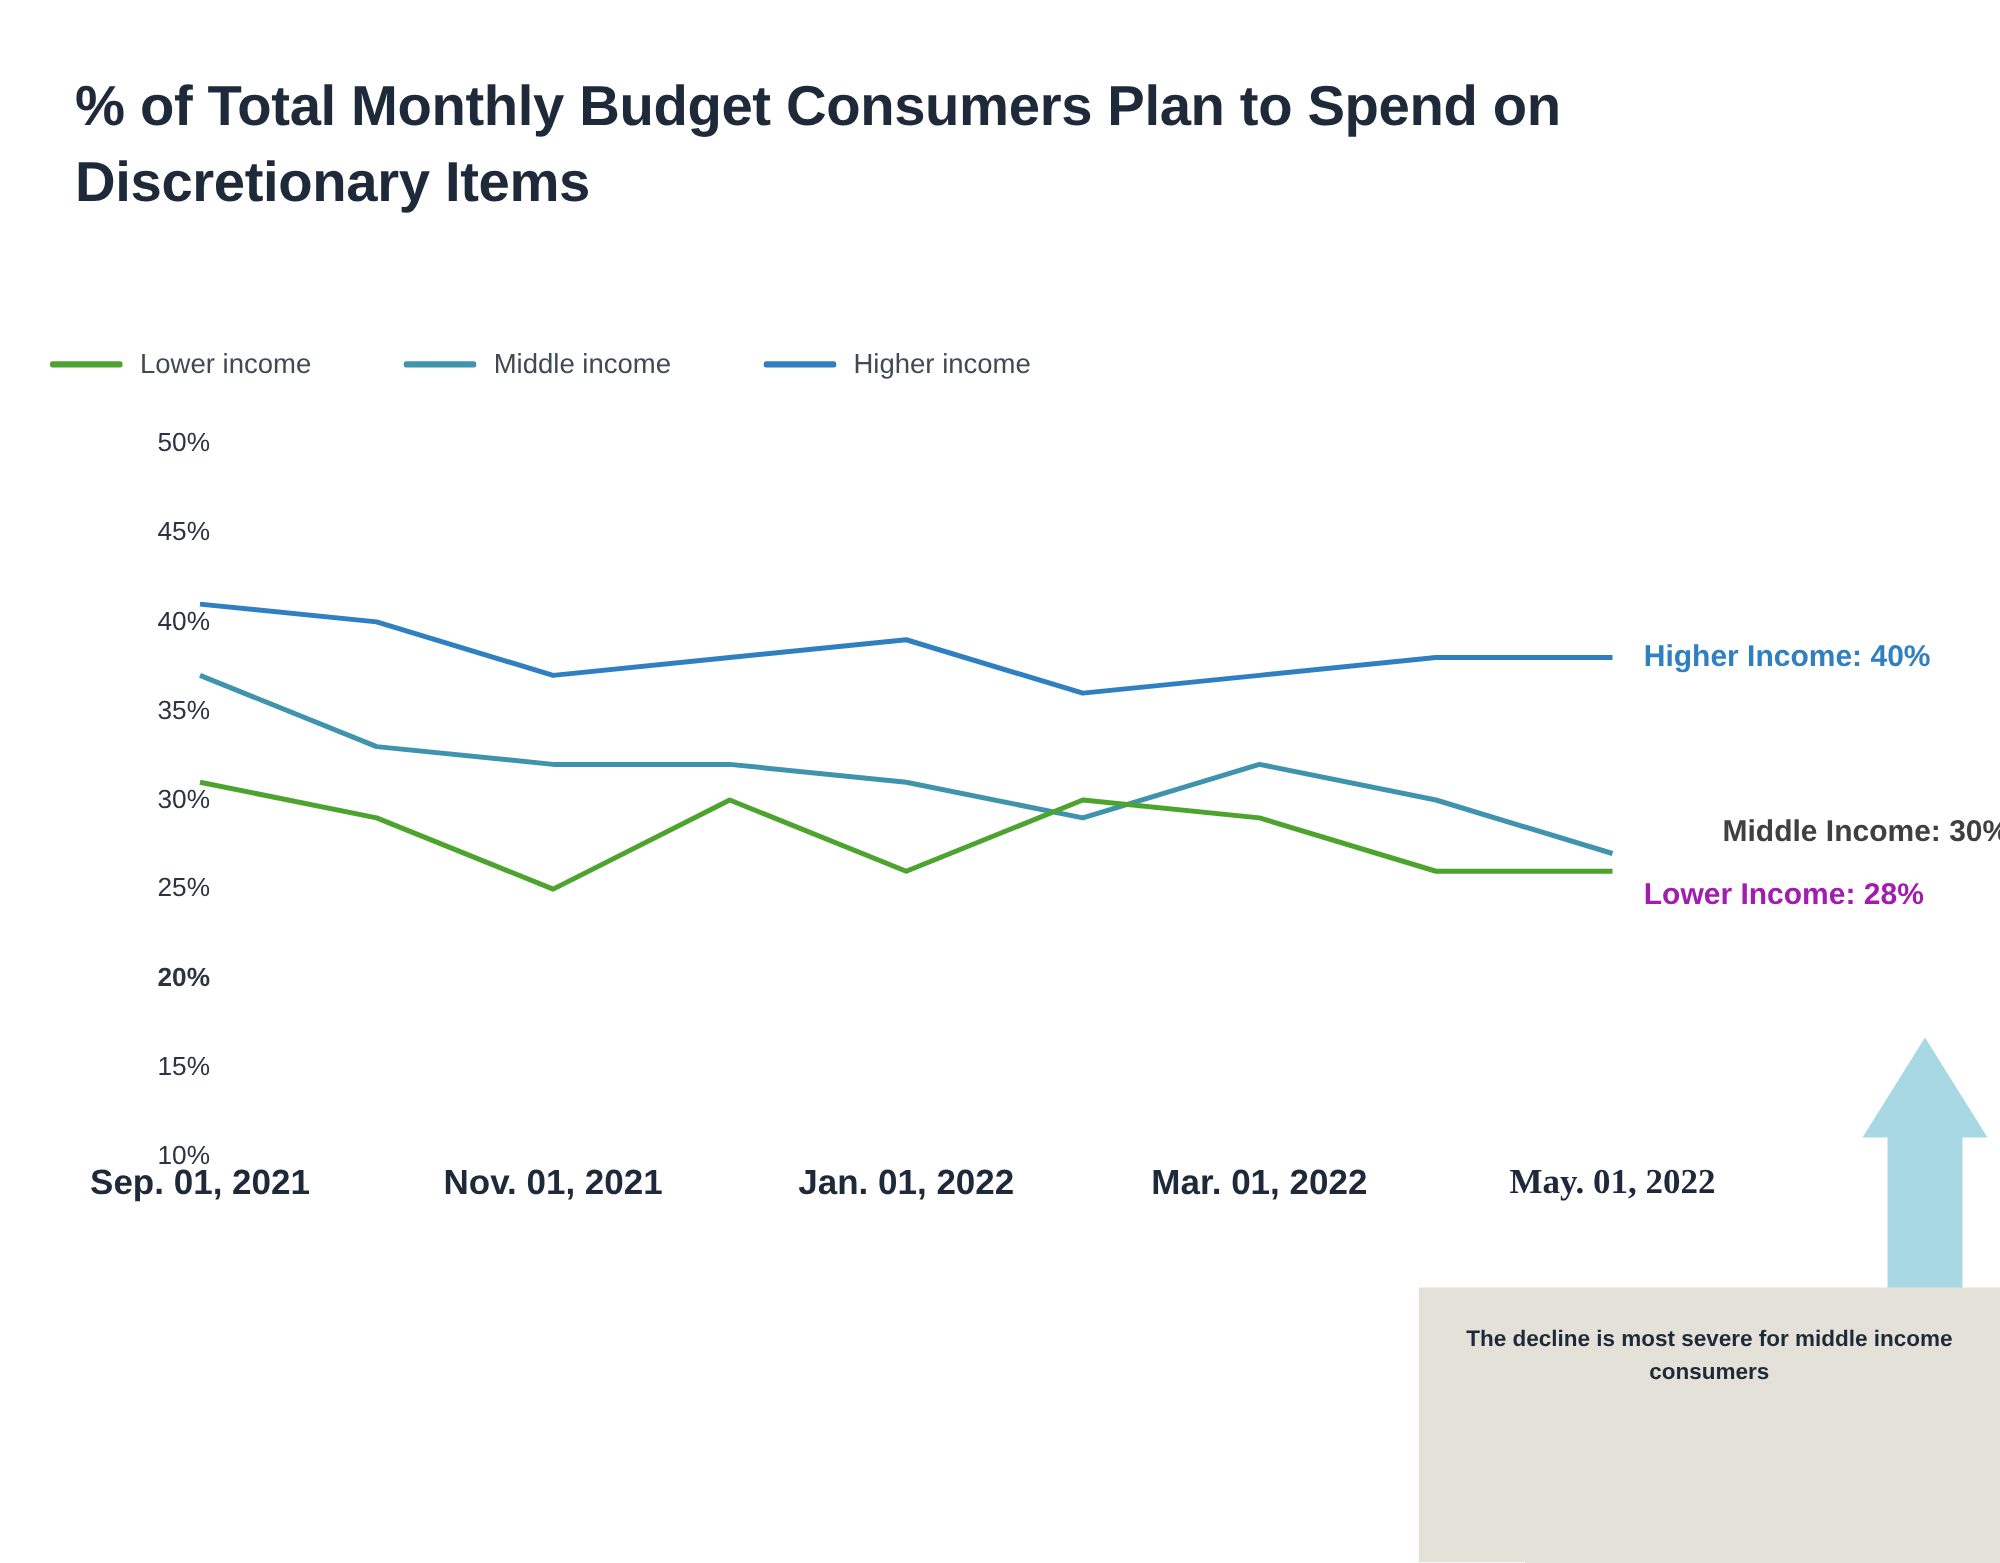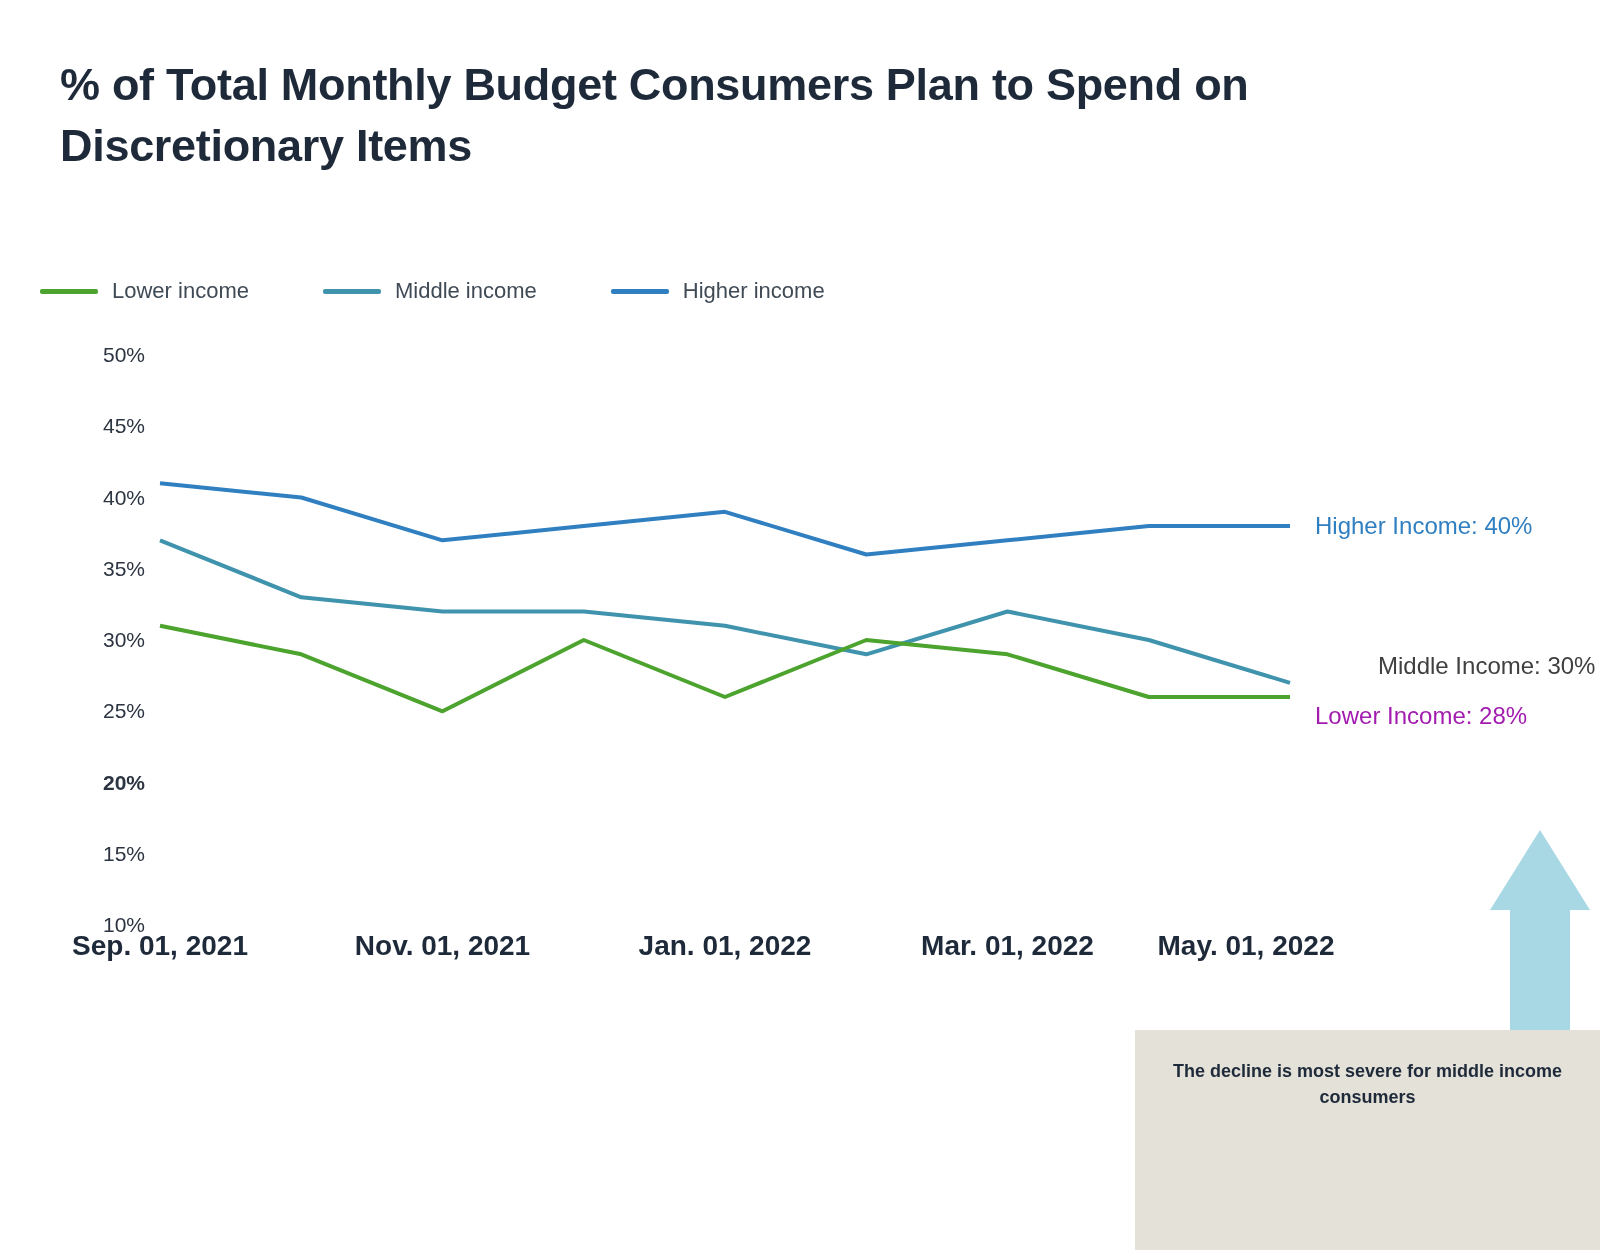--- a/index.html
+++ b/index.html
@@ -59,9 +59,9 @@
   }
   .ytick {
     position: absolute;
-    left: 103px;
+    left: 116px;
     width: 62px;
-    text-align: left;
+    text-align: center;
     font-size: 21px;
     color: #2b3440;
     transform: translateY(-50%);

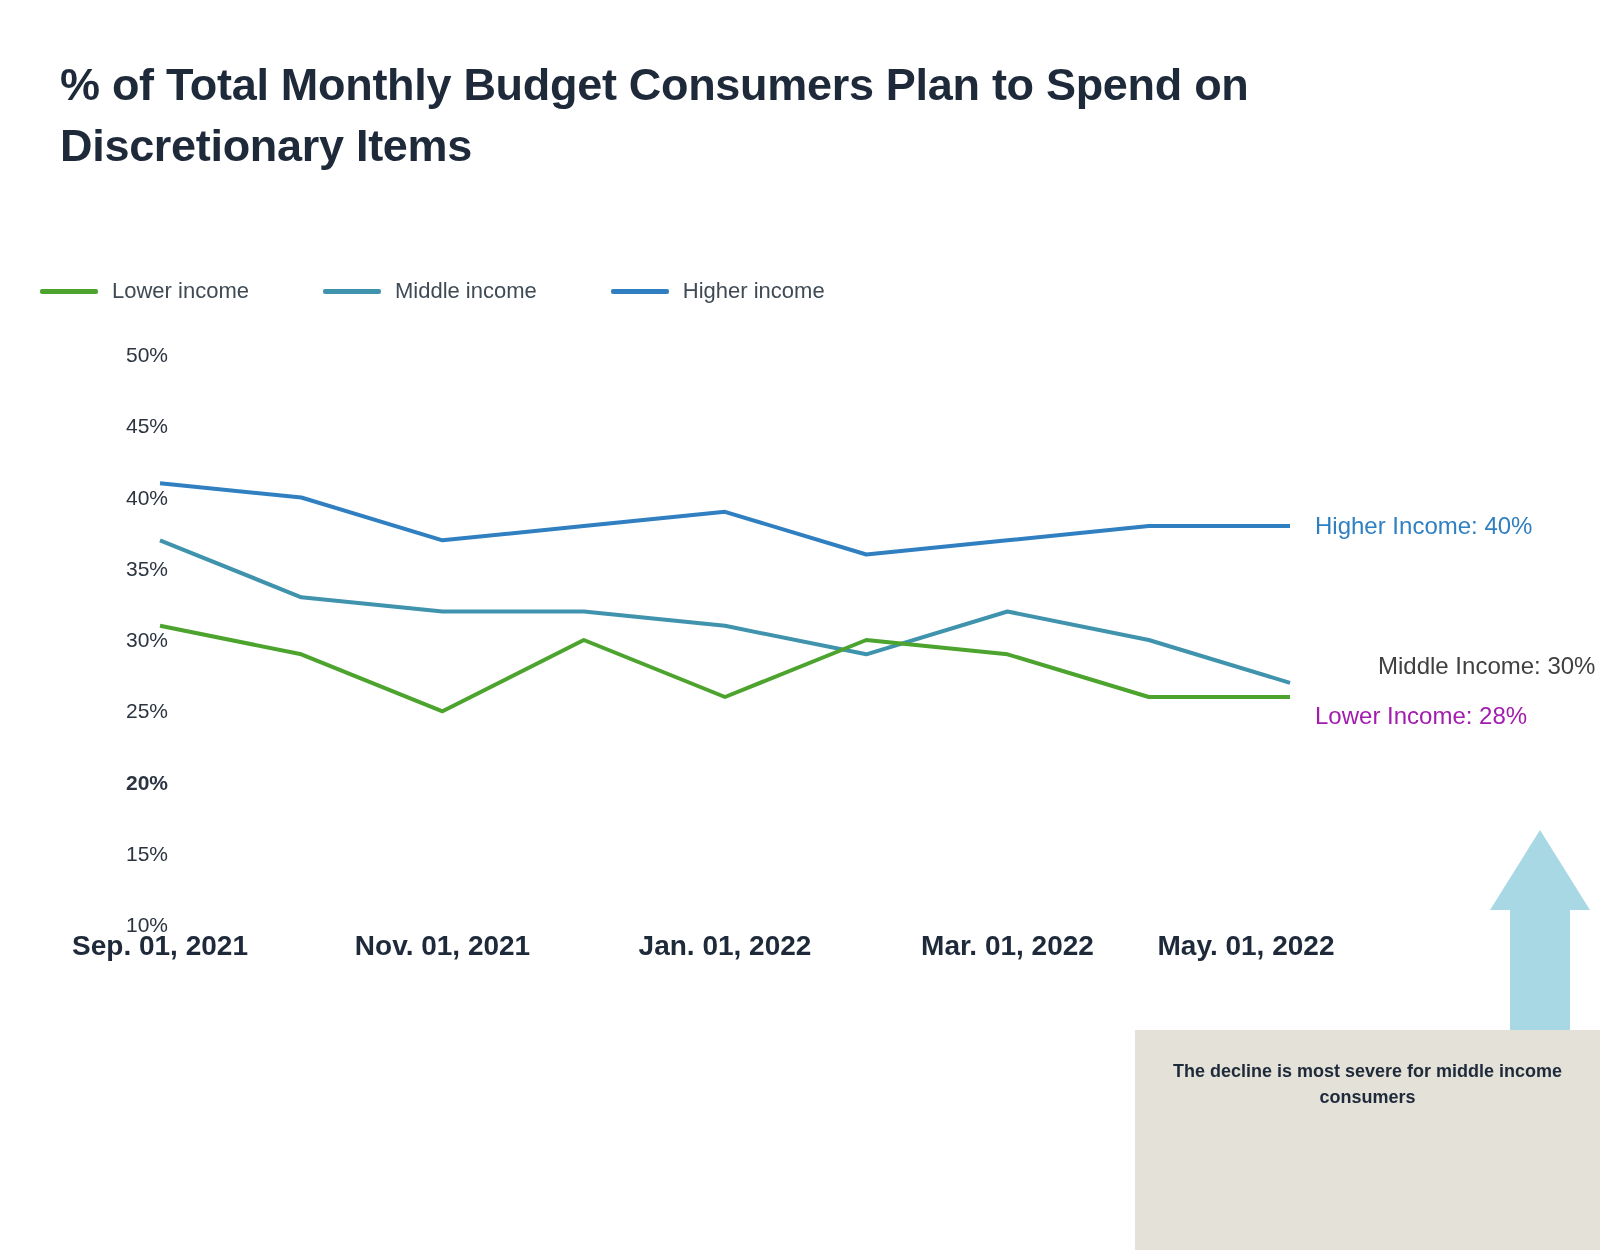--- a/index.html
+++ b/index.html
@@ -83,7 +83,7 @@
   .endlabel {
     position: absolute;
     font-size: 24px;
-    font-weight: normal;
+    font-weight: bold;
     white-space: nowrap;
   }
   #callout-box {

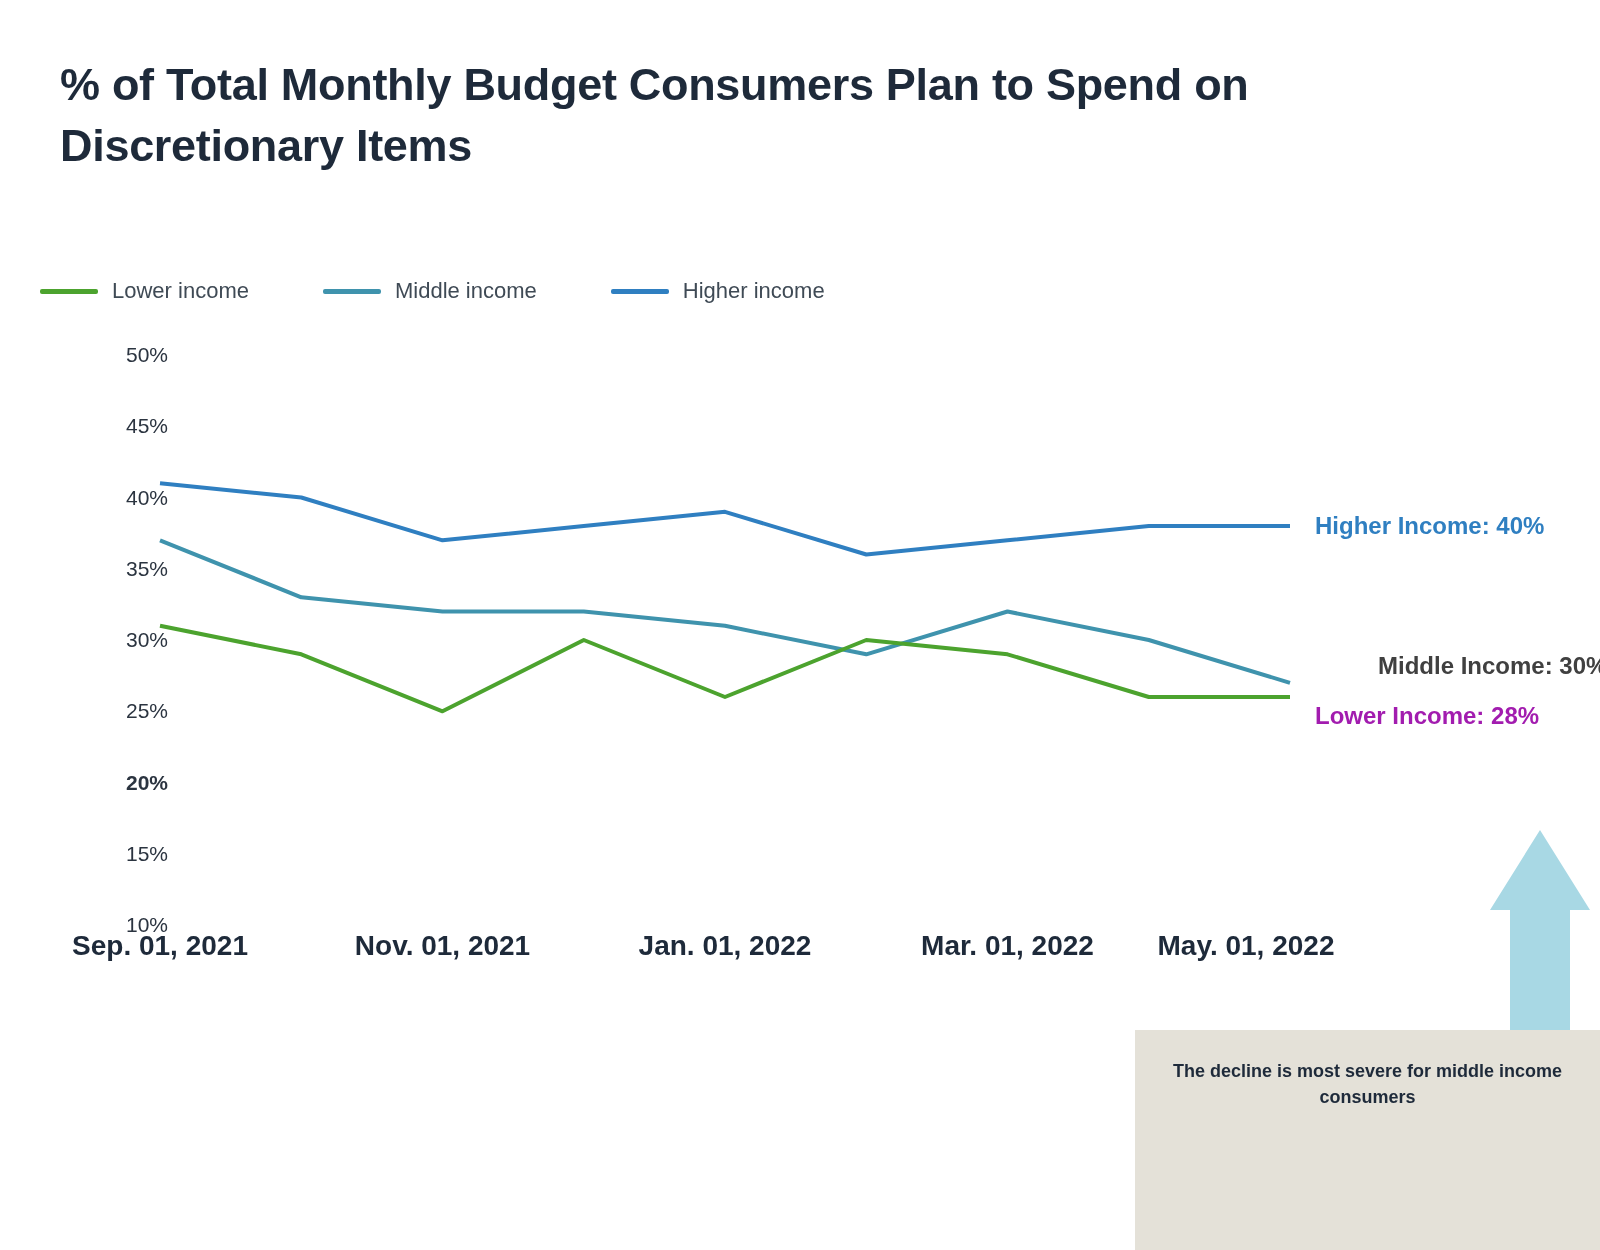--- a/index.html
+++ b/index.html
@@ -149,7 +149,7 @@
       <div class="xtick" style="left: 442.5px;">Nov. 01, 2021</div>
       <div class="xtick" style="left: 725px;">Jan. 01, 2022</div>
       <div class="xtick" style="left: 1007.5px;">Mar. 01, 2022</div>
-      <div class="xtick" style="left: 1246px;">May. 01, 2022</div>
+      <div class="xtick" style="left: 1290px; font-family: Liberation Serif, serif;">May. 01, 2022</div>
     </div>
 
   <div class="endlabel" style="left:1315px; top:182px; color:#2f7fc1;">Higher Income: 40%</div>

